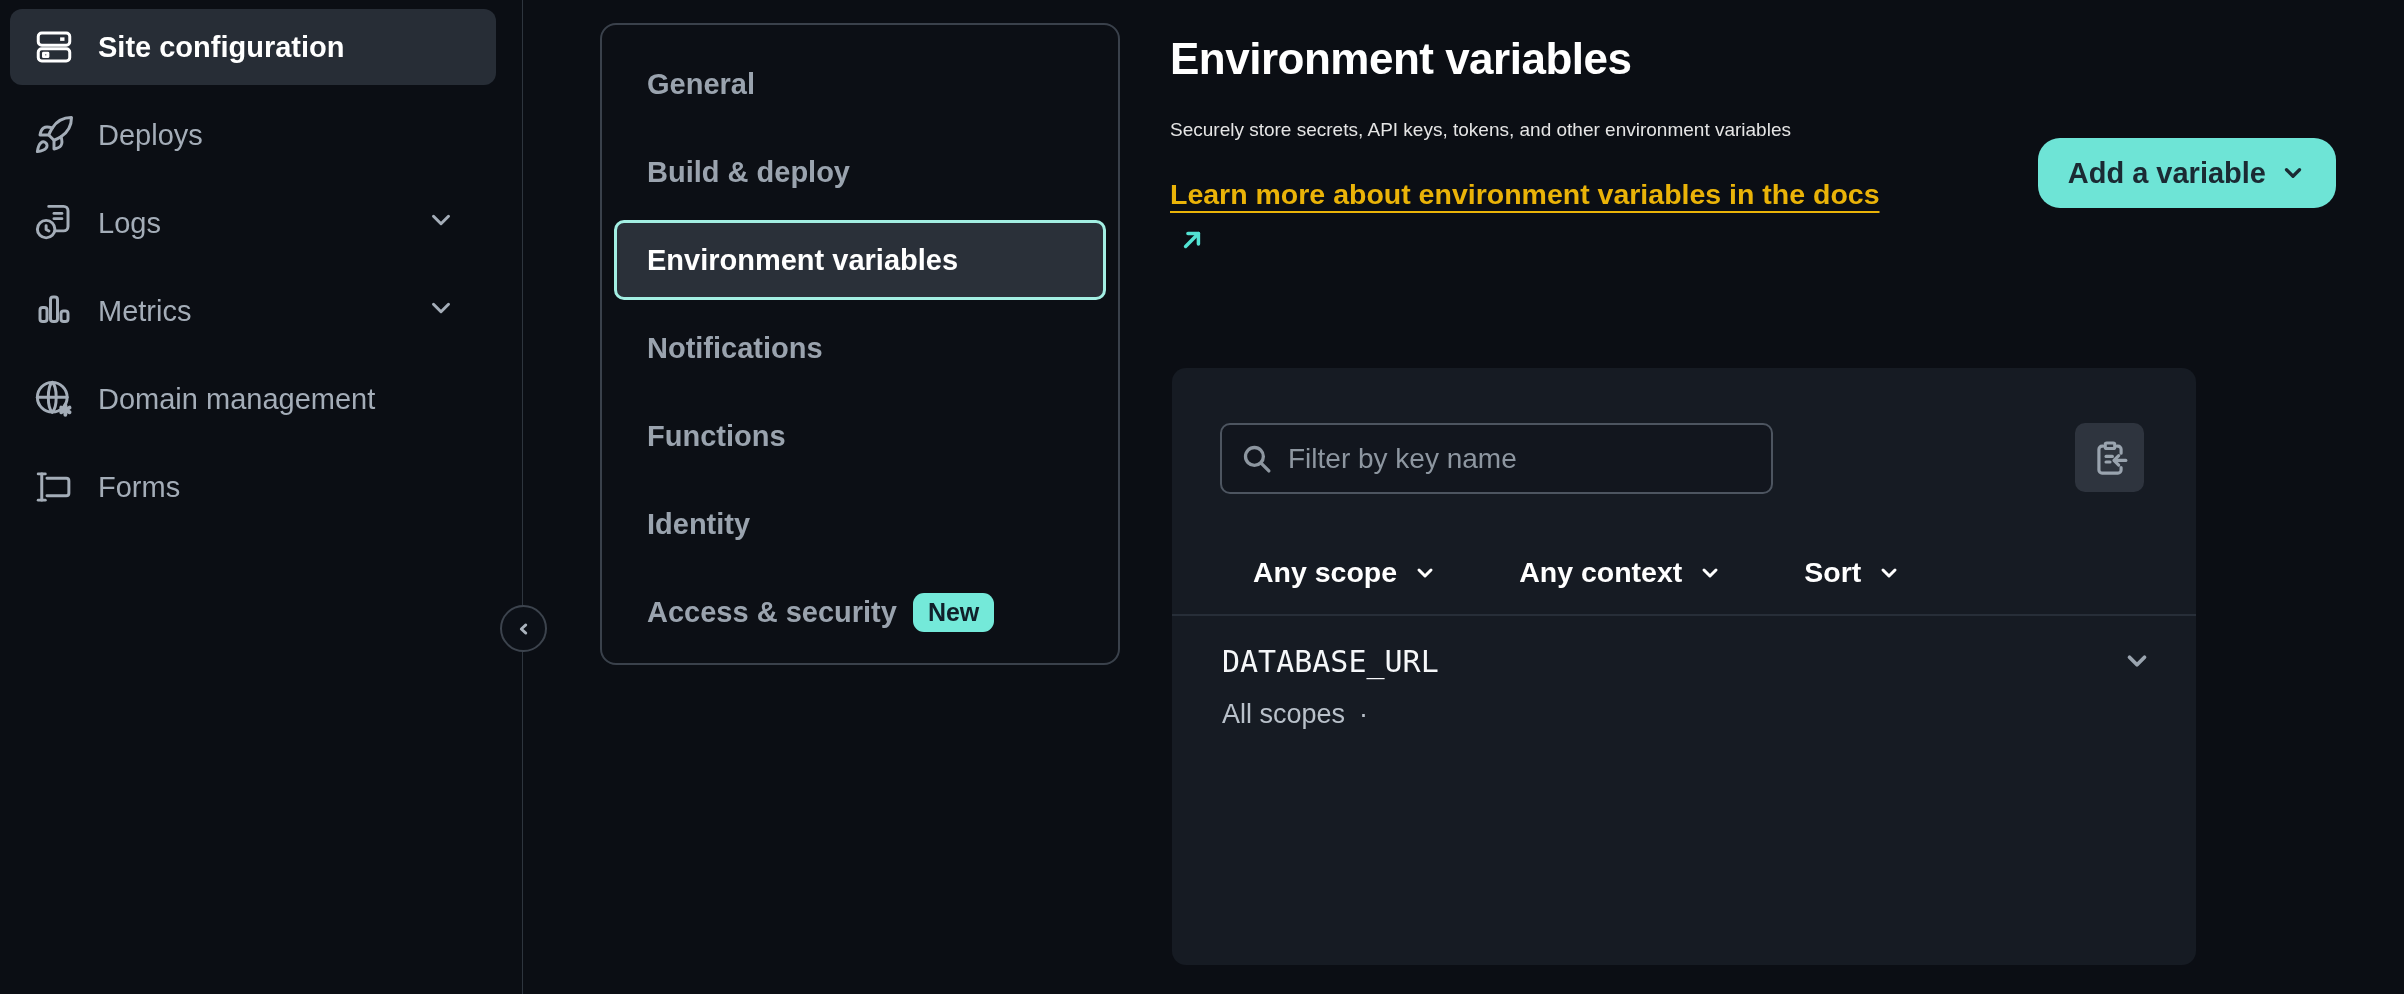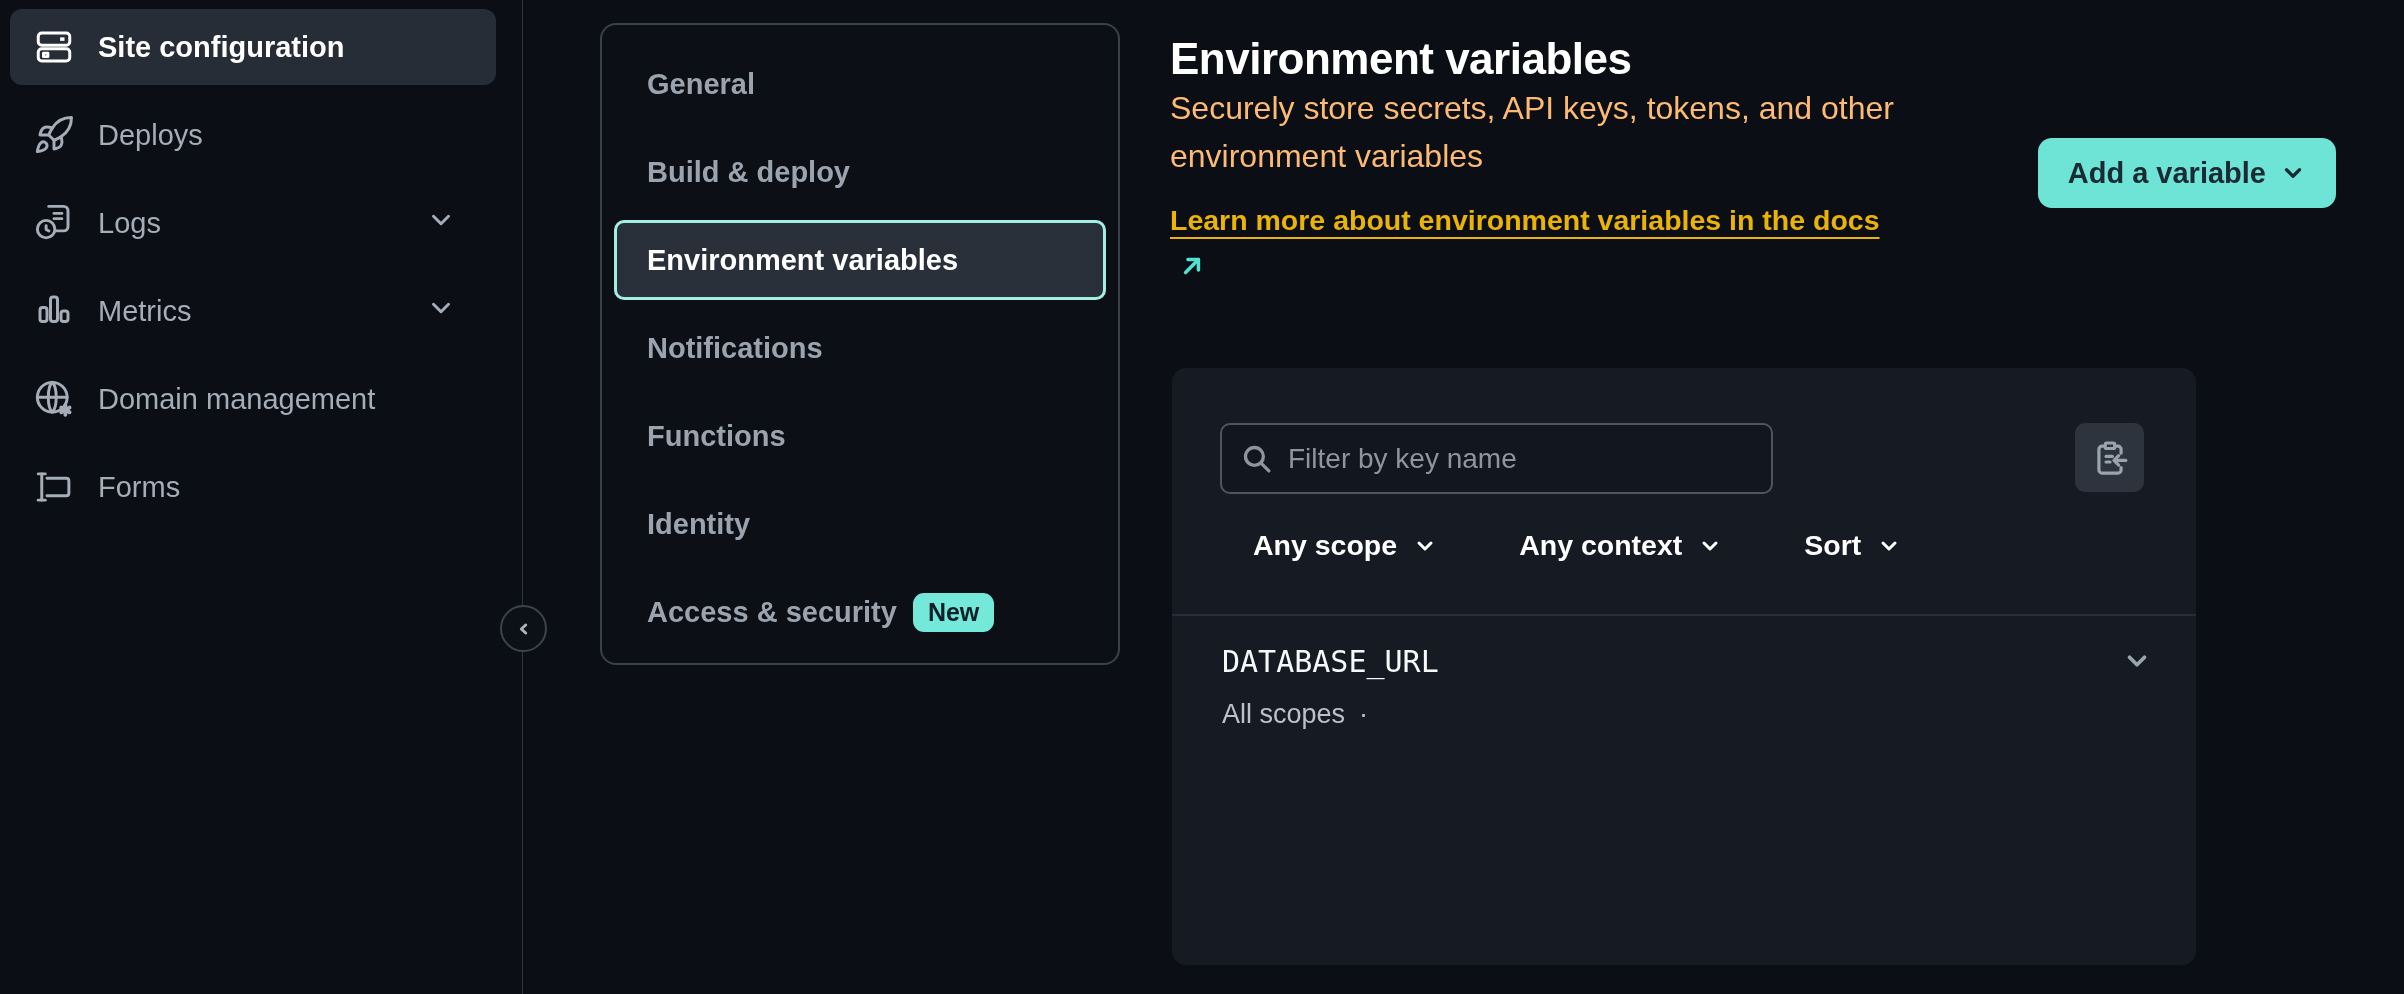--- a/index.html
+++ b/index.html
@@ -62,7 +62,7 @@
   .main { position: absolute; left: 1170px; top: 0; width: 1202px; height: 994px; }
 
   .page-title { margin-top: 34px; font-size: 44px; font-weight: 700; color: #ffffff; letter-spacing: -0.5px; }
-  .page-desc { width: 770px; font-size: 32px; line-height: 48px; color: #fdba74; }
+  .page-desc { margin-top: 22px; width: 770px; font-size: 19px; line-height: 48px; color: #e5e5e5; }
   .docs-link {
     display: inline-block; margin-top: 16px; width: 745px;
     font-size: 28.5px; line-height: 48px; font-weight: 700; color: #eab308;

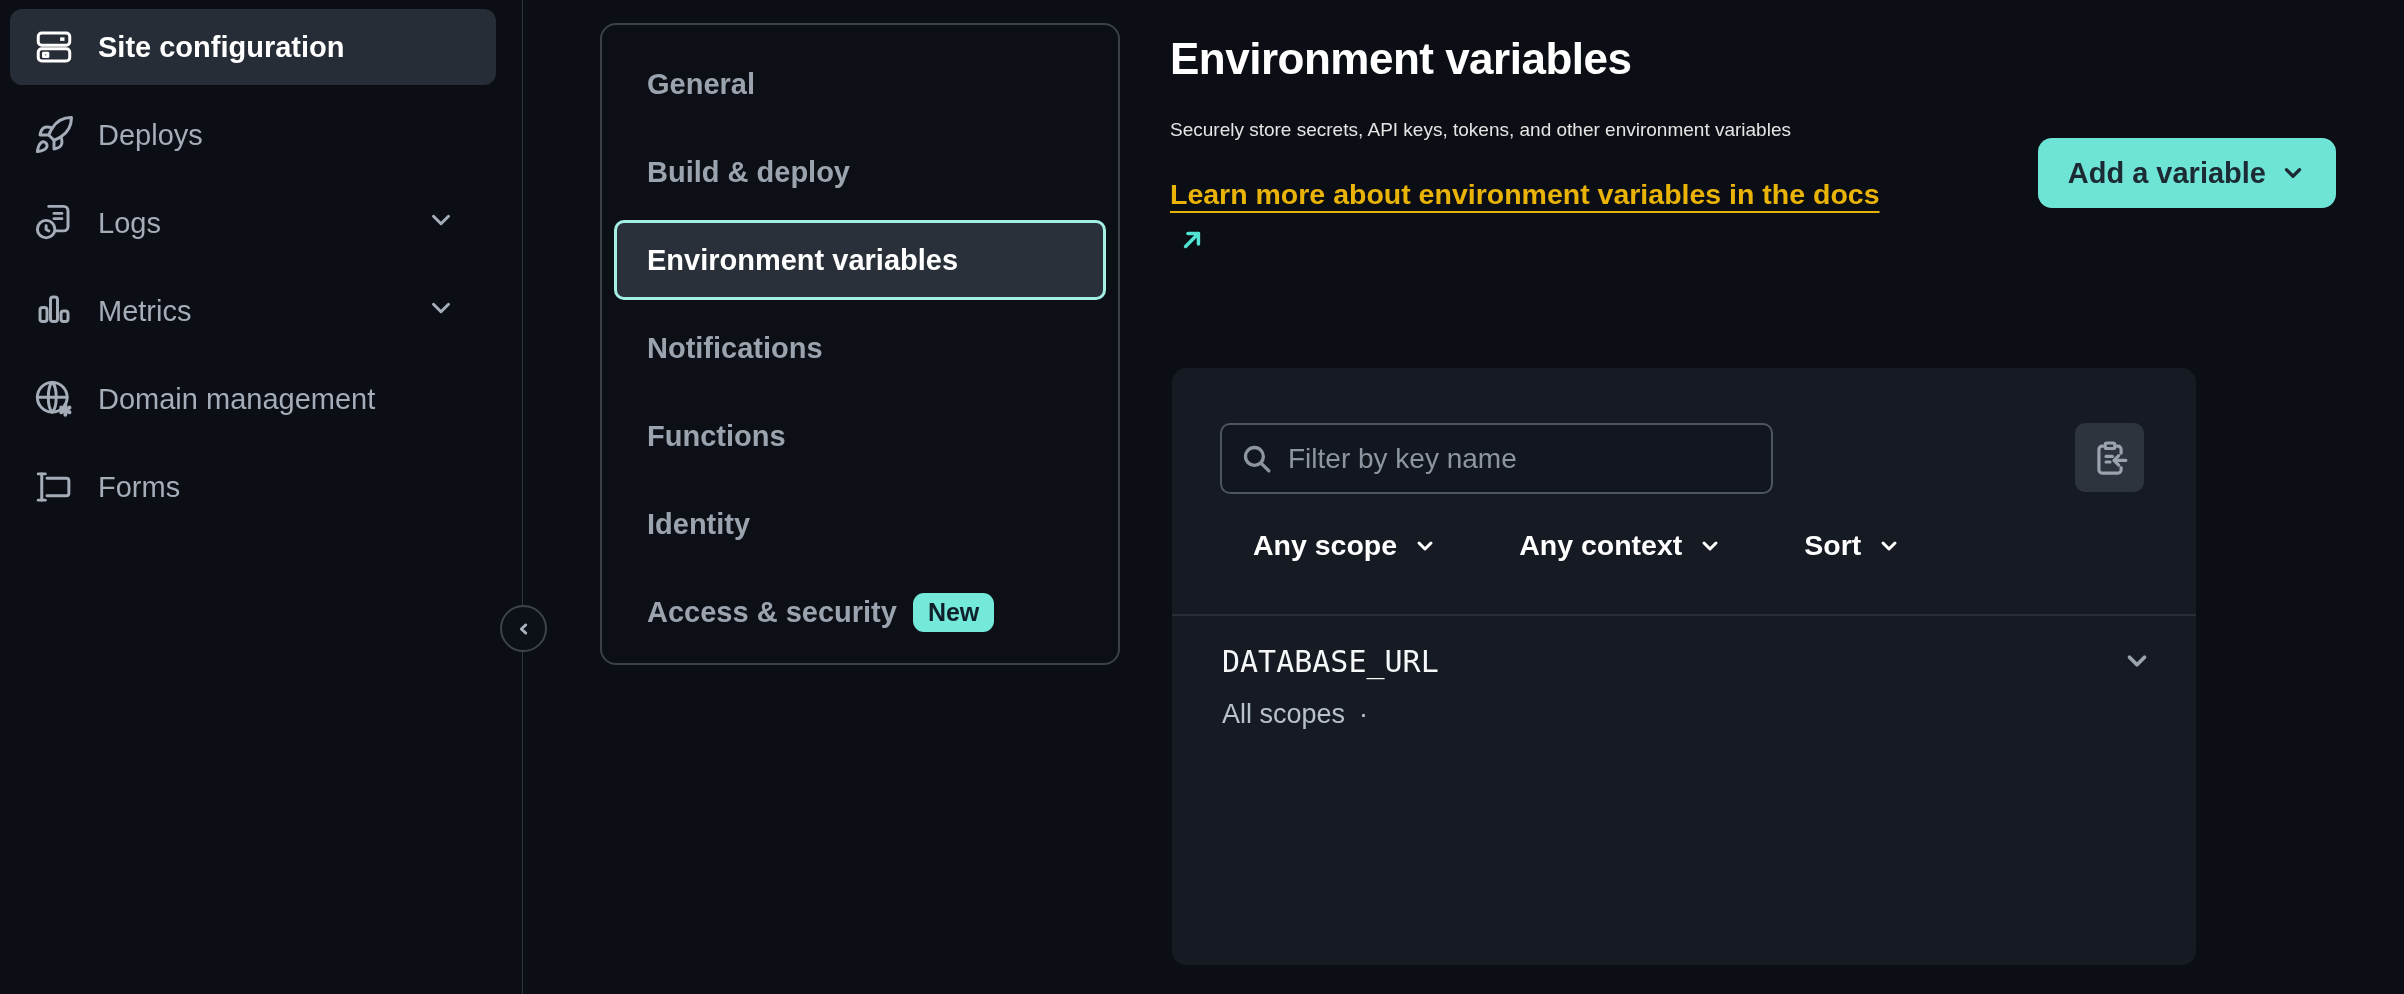--- a/index.html
+++ b/index.html
@@ -72,7 +72,7 @@
 
   .add-btn {
     position: absolute; right: 36px; top: 138px; height: 70px;
-    background: #6ee4d6; color: #1b2a33; border: none; border-radius: 14px;
+    background: #6ee4d6; color: #1b2a33; border: none; border-radius: 22px;
     font-family: "Liberation Sans", sans-serif;
     font-size: 29px; font-weight: 700; padding: 0 30px; cursor: pointer;
     display: flex; align-items: center; gap: 14px;

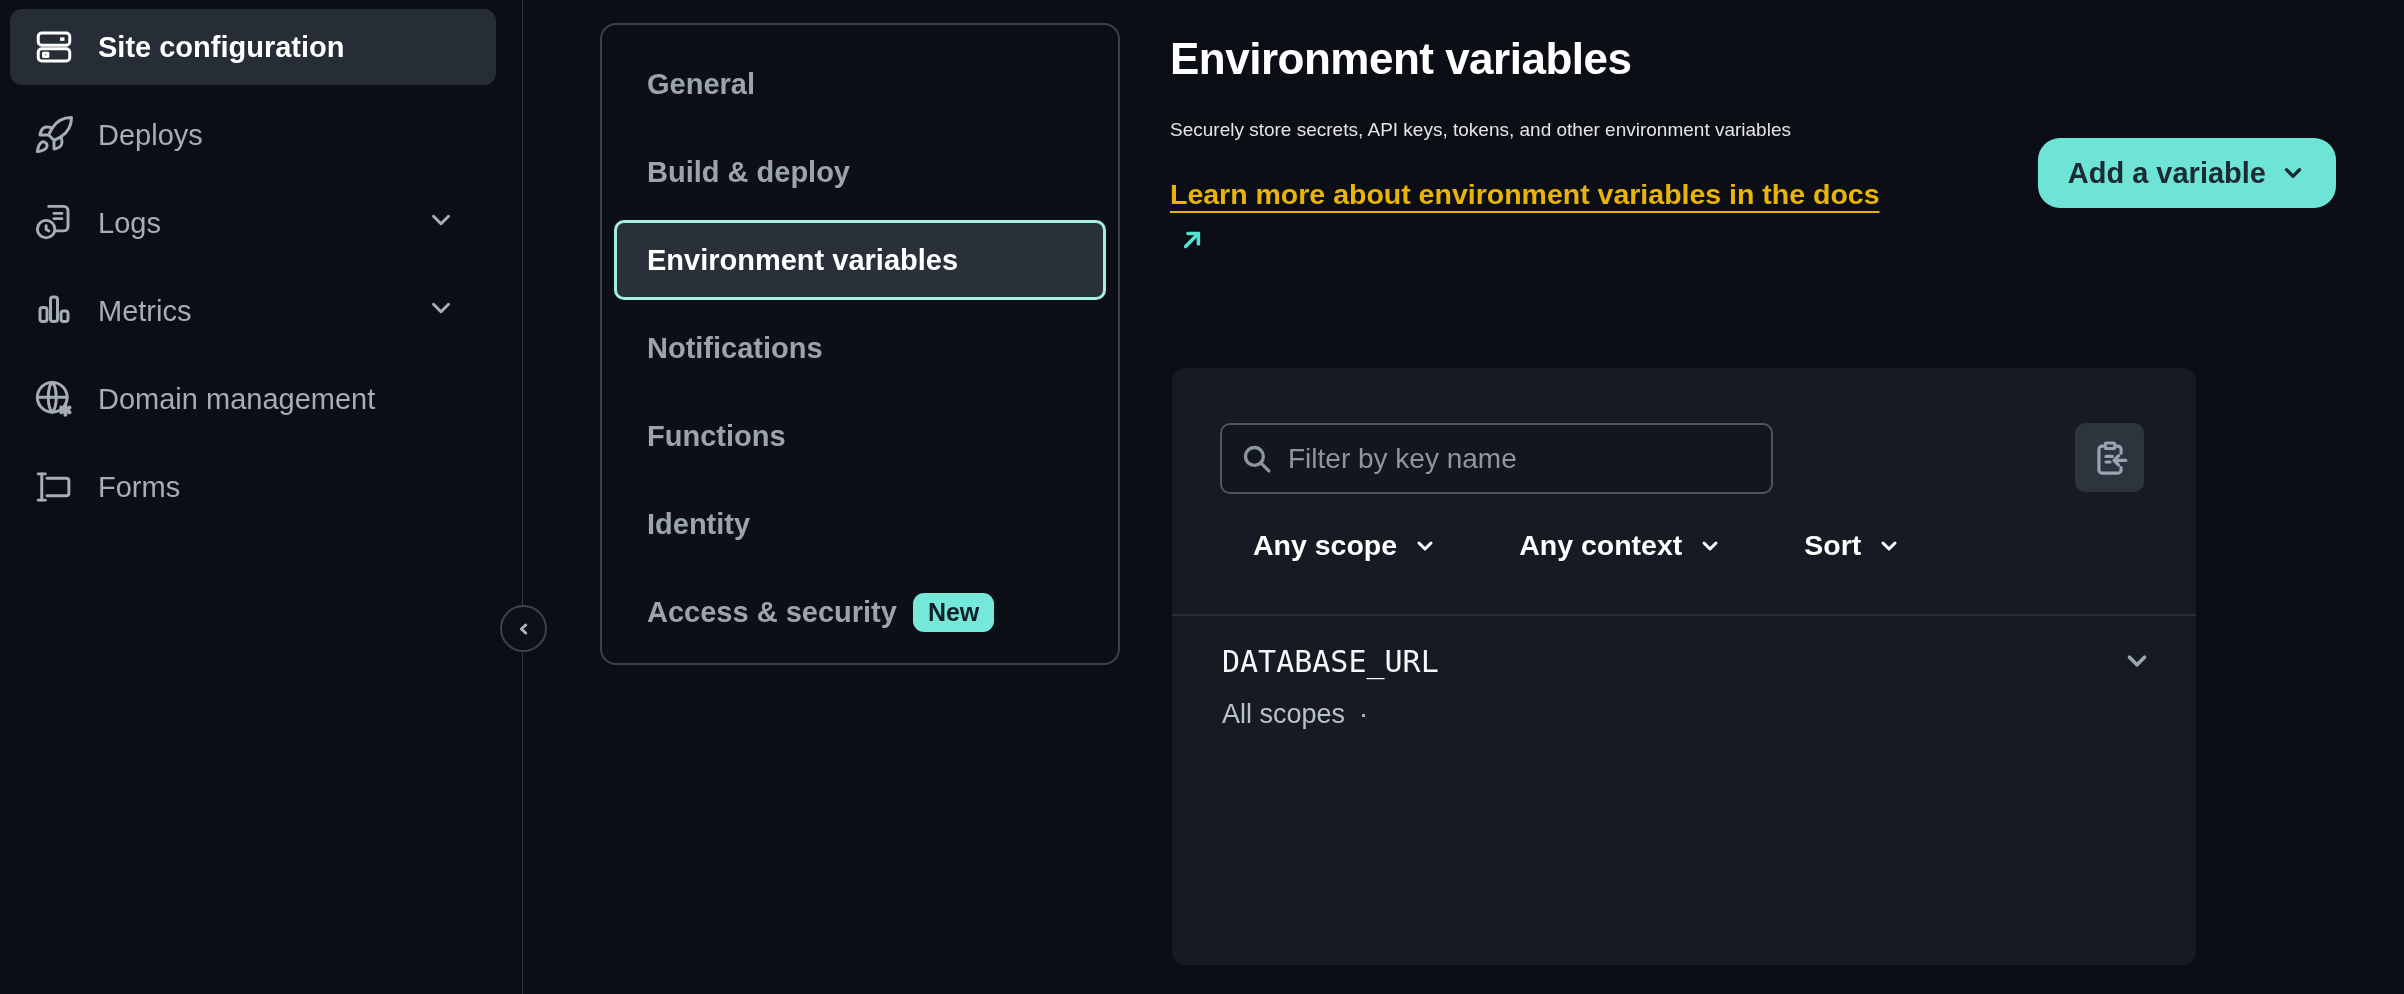--- a/index.html
+++ b/index.html
@@ -106,7 +106,7 @@
   .import-btn svg { width: 38px; height: 38px; stroke: #9aa4af; fill: none; stroke-width: 2; stroke-linecap: round; stroke-linejoin: round; }
 
   .dropdown-row {
-    margin-top: 35px; padding: 0 48px; display: flex; align-items: flex-start; height: 60px;
+    margin-top: 35px; padding: 0 48px; display: flex; align-items: flex-end; height: 60px;
   }
   .dd-btn {
     display: flex; align-items: center; gap: 16px; cursor: pointer;

